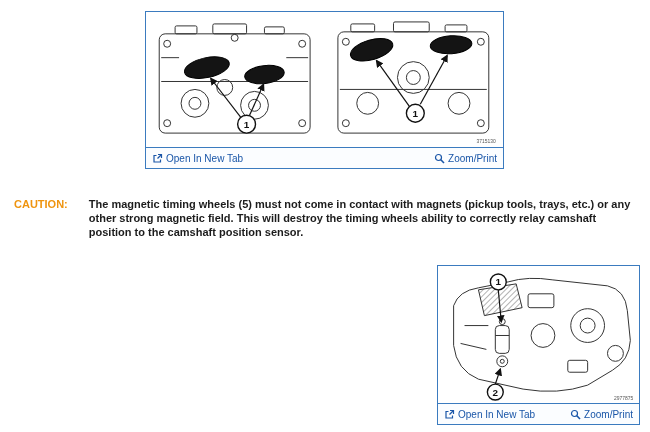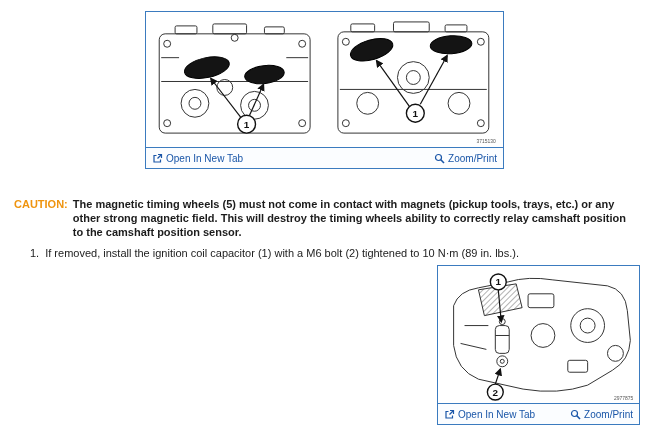--- a/index.html
+++ b/index.html
@@ -36,7 +36,7 @@
     display:flex;align-items:flex-start;
     font-size:11px;font-weight:bold;line-height:14px;
   }
-  .caution-label{color:var(--caution-orange);white-space:nowrap;margin-right:5px;text-align:center;}
+  .caution-label{color:var(--caution-orange);white-space:nowrap;margin-right:21px;text-align:center;}
   .caution-text{flex:1;color:var(--text-black);}
   .step{
     position:absolute;left:30px;top:246px;font-size:11px;line-height:14px;color:var(--text-black);

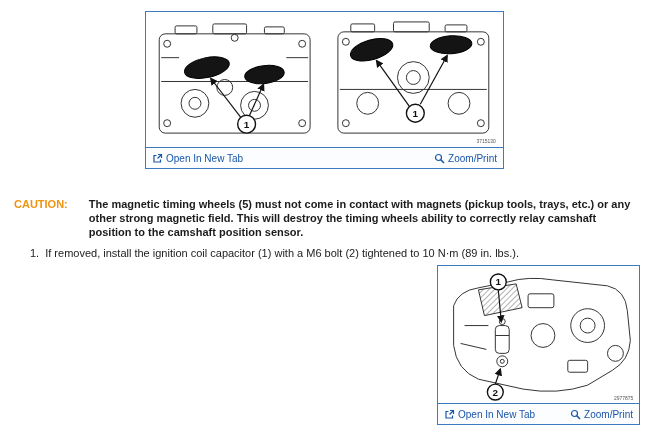--- a/index.html
+++ b/index.html
@@ -142,9 +142,6 @@
     <span class="caution-text">The magnetic timing wheels (5) must not come in contact with magnets (pickup tools, trays, etc.) or any other strong magnetic field. This will destroy the timing wheels ability to correctly relay camshaft position to the camshaft position sensor.</span>
   </div>
 
-  <div class="step">
-    <span class="step-number">1.</span><span>If removed, install the ignition coil capacitor (1) with a M6 bolt (2) tightened to 10 N·m (89 in. lbs.).</span>
-  </div>
 
   <div class="figure-panel bottom-panel">
     <div class="figure-image">

